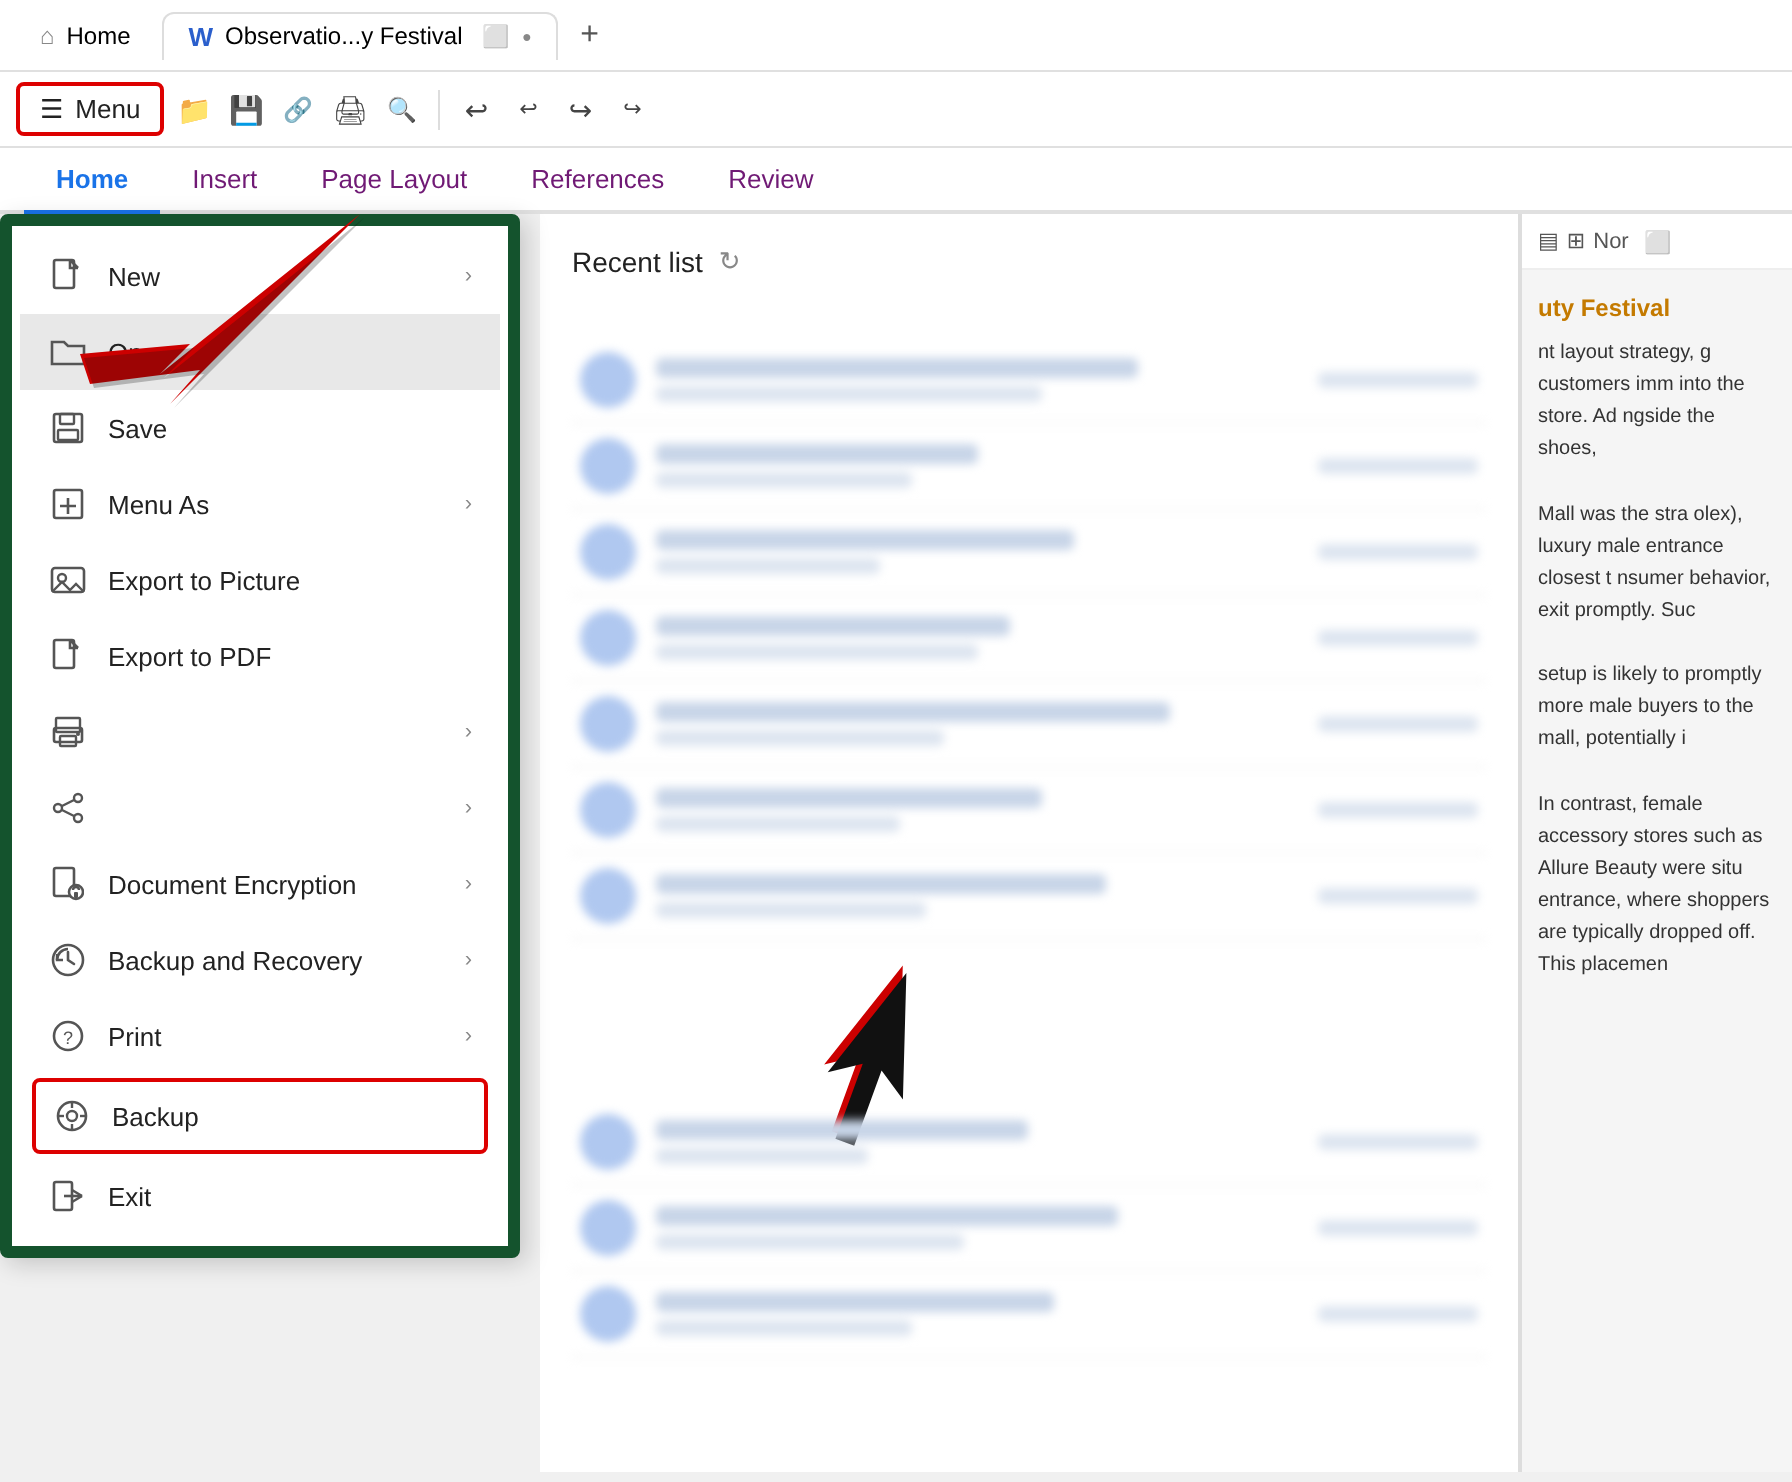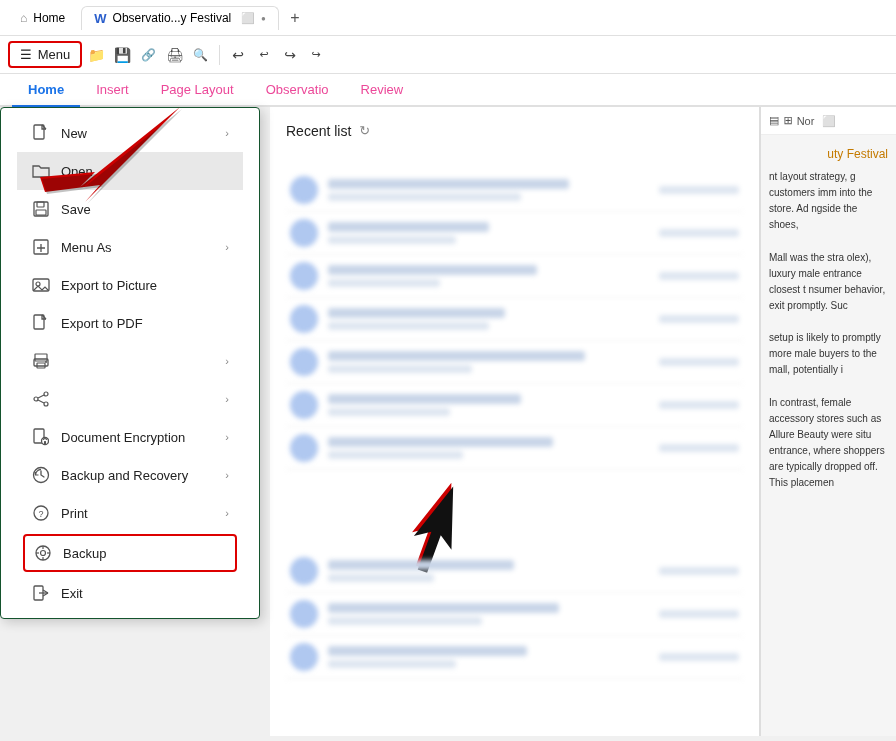--- a/index.html
+++ b/index.html
@@ -33,7 +33,7 @@
       border-bottom: 2px solid #e0e0e0; padding: 0 12px; gap: 0;
     }
     .nav-tab {
-      padding: 8px 16px; font-size: 13px; cursor: pointer; color: #ec4899;
+      padding: 8px 16px; font-size: 13px; cursor: pointer; color: #701a75;
       border-bottom: 2px solid transparent; margin-bottom: -2px;
     }
     .nav-tab.active { color: #1a73e8; border-bottom: 2px solid #1a73e8; font-weight: 600; }

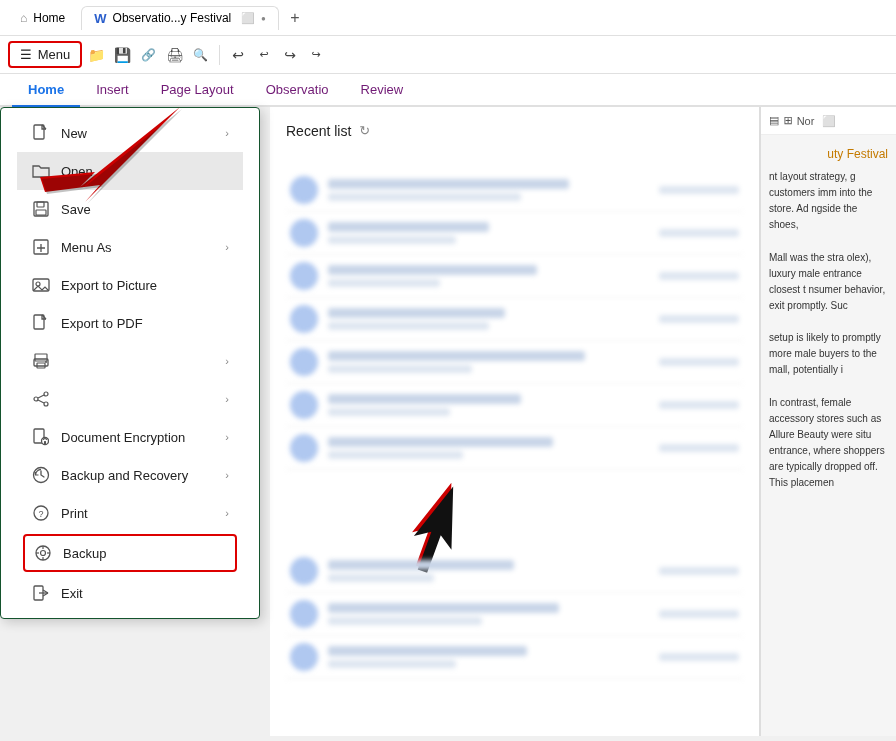--- a/index.html
+++ b/index.html
@@ -116,7 +116,7 @@
   <div class="nav-tab active">Home</div>
   <div class="nav-tab">Insert</div>
   <div class="nav-tab">Page Layout</div>
-  <div class="nav-tab">Observatio</div>
+  <div class="nav-tab">References</div>
   <div class="nav-tab">Review</div>
 </div>
 

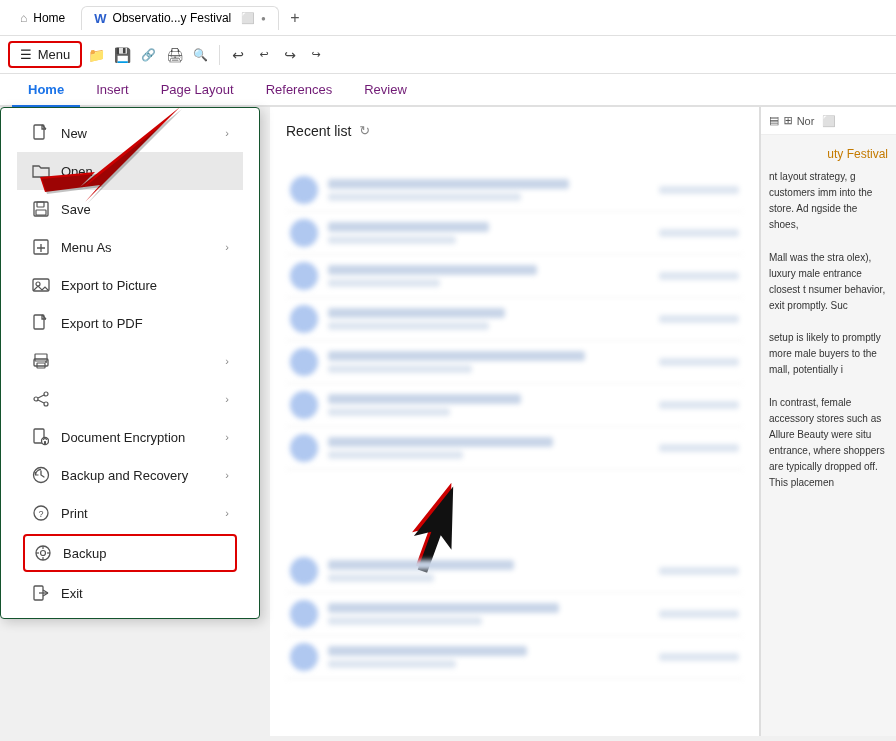--- a/index.html
+++ b/index.html
@@ -44,8 +44,8 @@
     
     .dropdown-menu {
       position: absolute; left: 0; top: 0; width: 260px;
-      background: #fff; border: 1px solid #14532d; box-shadow: 3px 3px 12px rgba(0,0,0,0.18);
-      z-index: 100; border-radius: 4px; padding: 6px 16px;
+      background: #fff; border: 6px solid #14532d; box-shadow: 3px 3px 12px rgba(0,0,0,0.18);
+      z-index: 100; border-radius: 4px; padding: 6px 4px;
     }
     .menu-item {
       display: flex; align-items: center; gap: 10px; padding: 9px 14px;

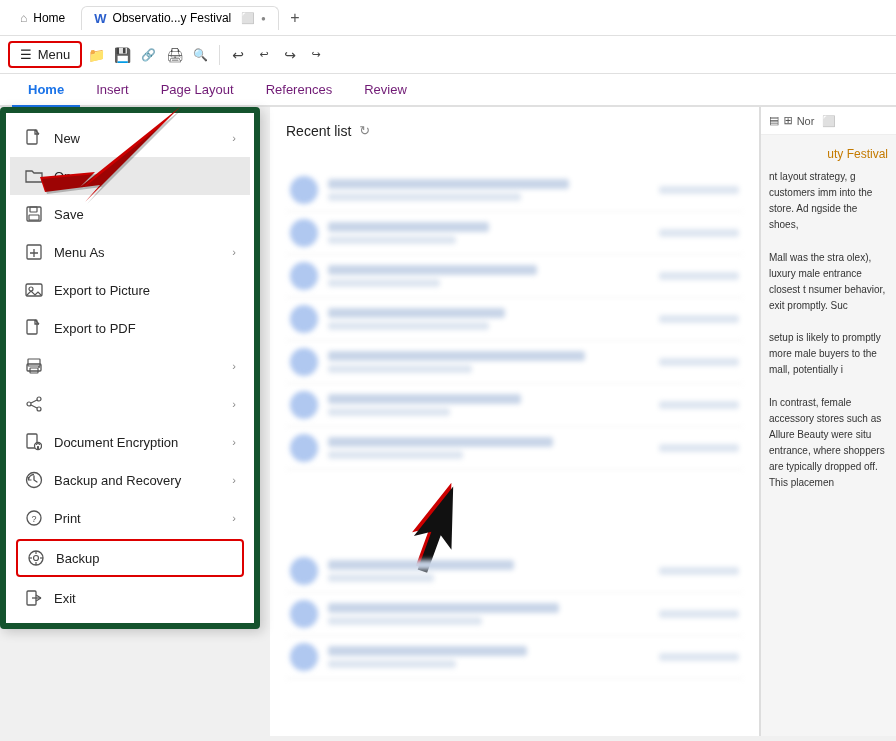--- a/index.html
+++ b/index.html
@@ -72,7 +72,7 @@
     .recent-date { height: 8px; background: #dde5f0; border-radius: 3px; width: 80px; }
     .doc-toolbar { display: flex; align-items: center; gap: 4px; padding: 6px 8px; background: #fff; border-bottom: 1px solid #eee; flex-wrap: wrap; }
     .doc-text-area { padding: 10px 8px; font-size: 11px; color: #333; line-height: 1.5; }
-    .festival-title { color: #c47a00; font-weight: normal; font-size: 12px; margin-bottom: 6px; text-align: right; }
+    .festival-title { color: #c47a00; font-weight: bold; font-size: 12px; margin-bottom: 6px; }
     .doc-body-text { font-size: 10px; color: #333; line-height: 1.6; }
 
     

